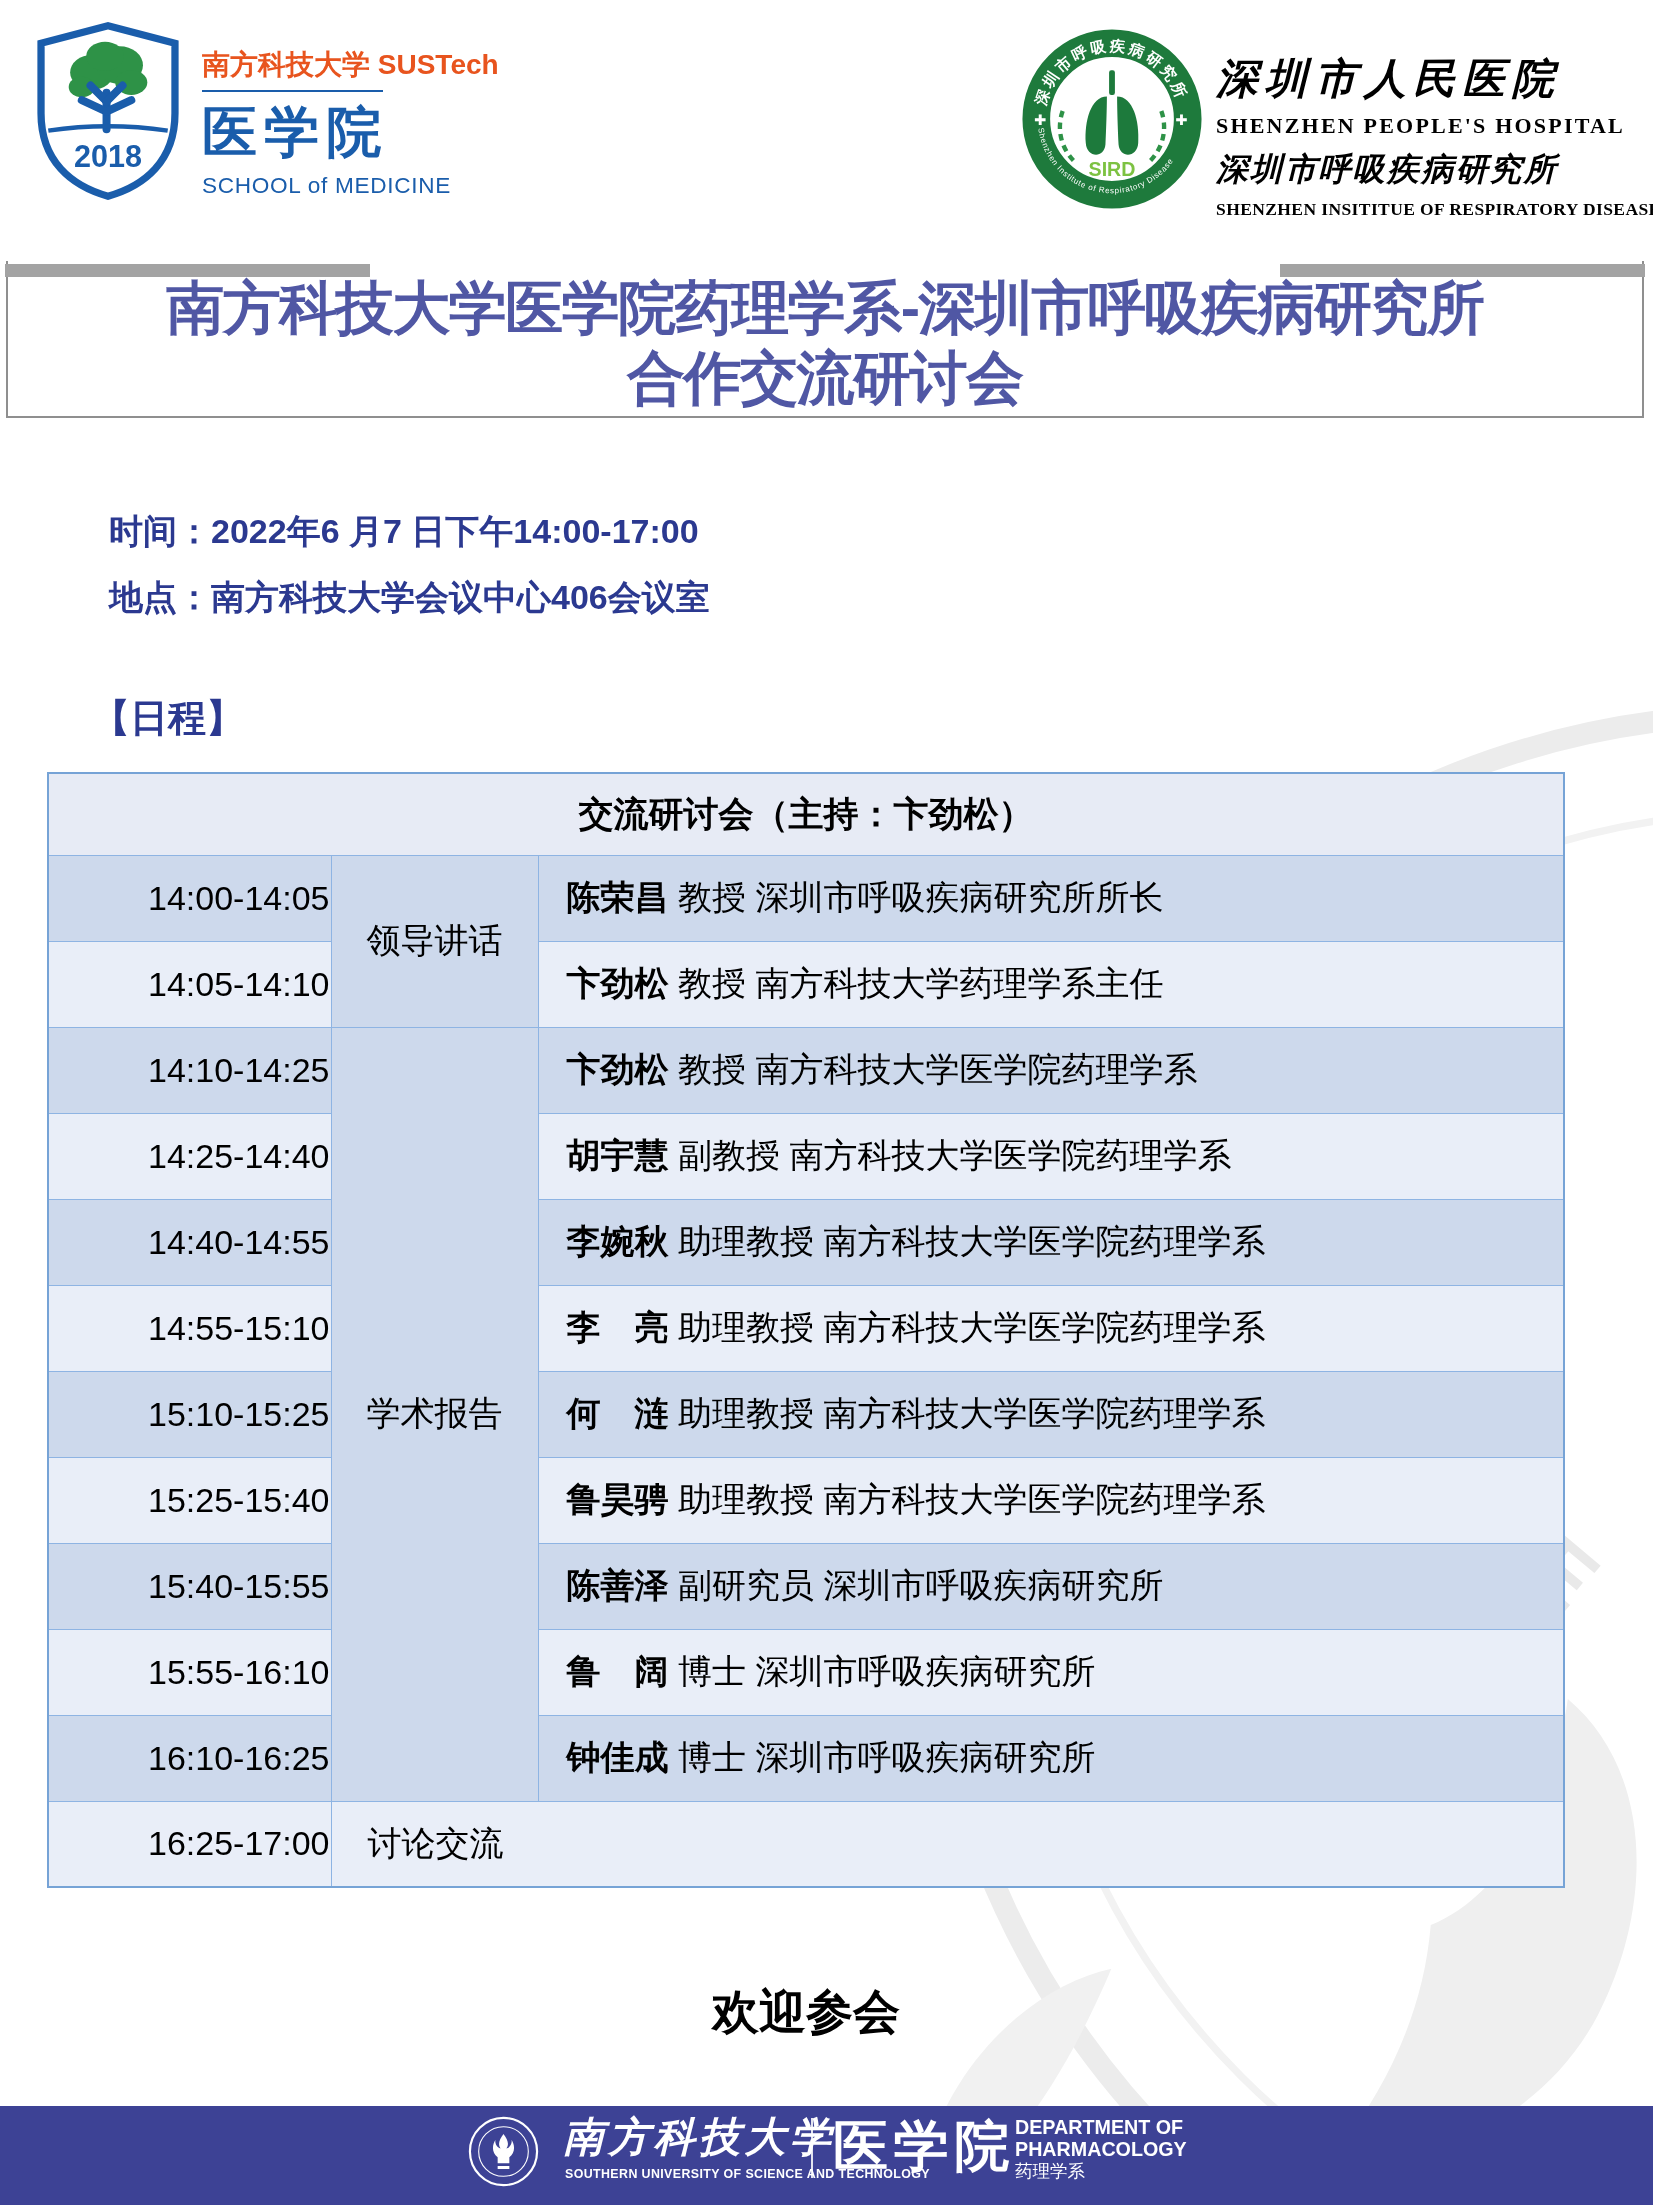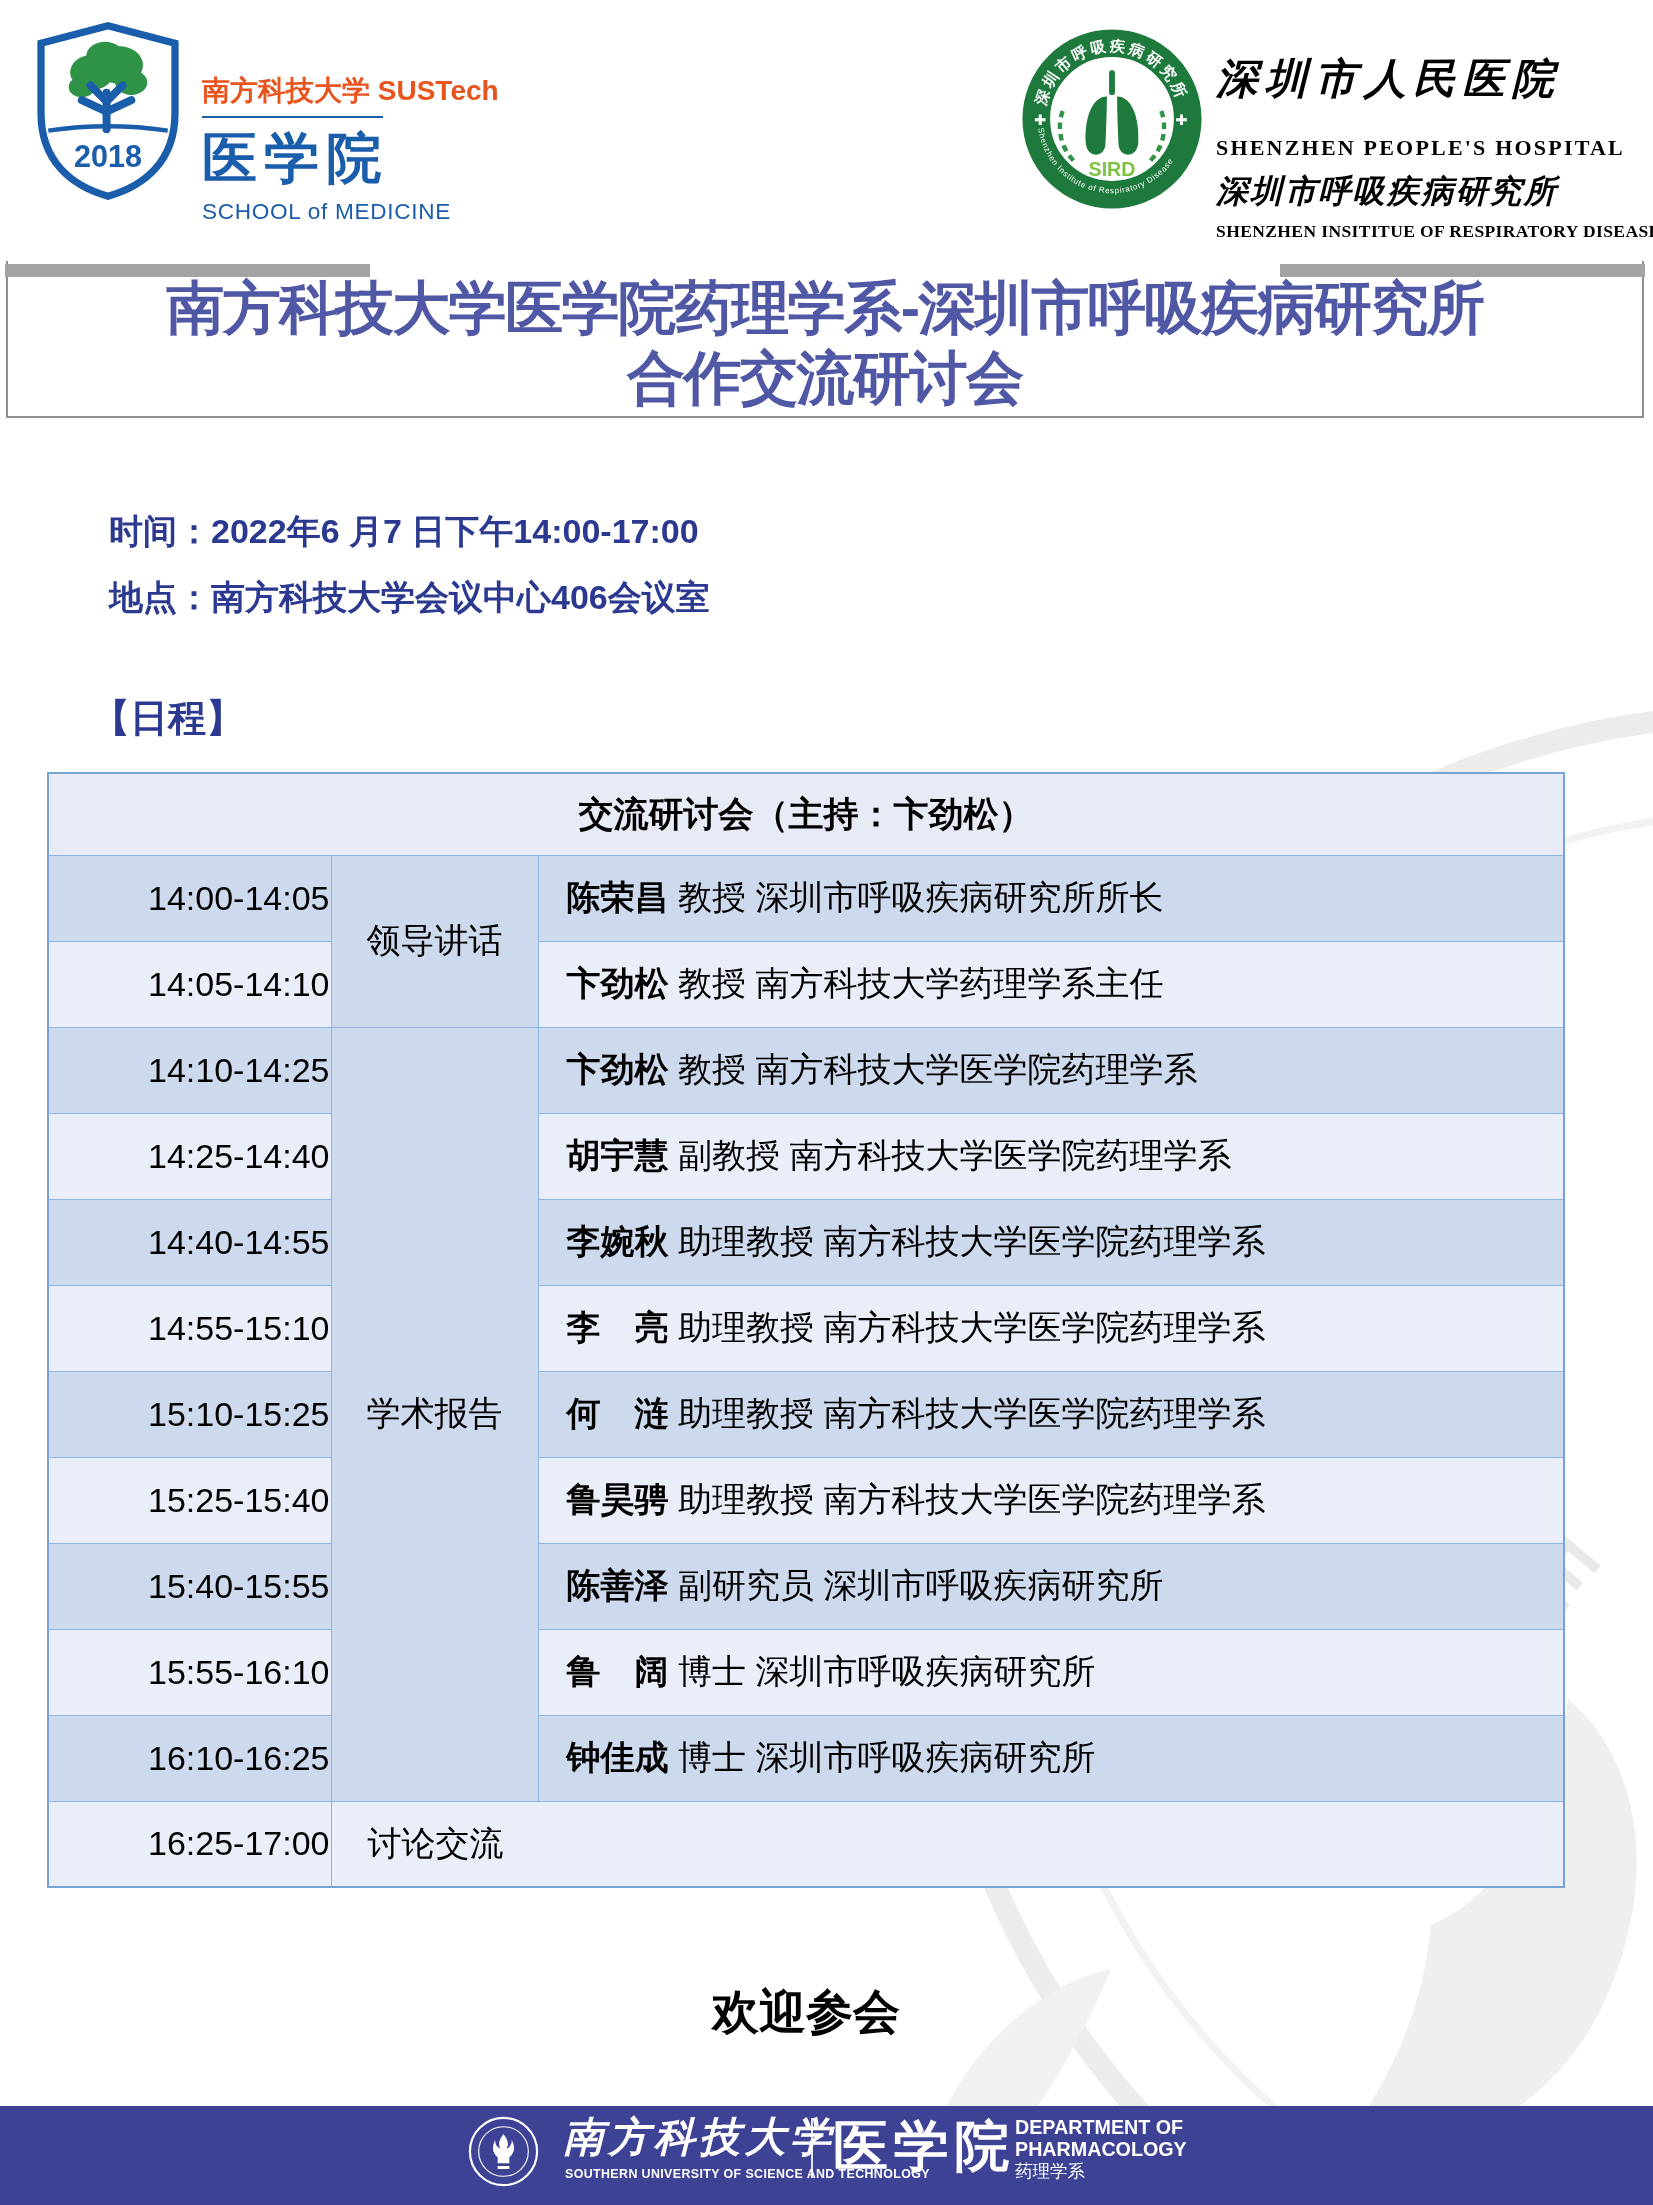--- a/index.html
+++ b/index.html
@@ -15,7 +15,7 @@
   .watermark{position:absolute;left:0;top:0;z-index:0;}
   
   .sustech-logo{left:35px;top:20.4px;width:481px;height:204px;z-index:2;}
-  .sustech-text{left:202px;top:72px;z-index:2;}
+  .sustech-text{left:202px;top:46px;z-index:2;}
   .sustech-line1{font-size:28px;font-weight:bold;color:var(--logo-orange);white-space:nowrap;}
   .sustech-rule{width:181px;height:2.2px;background:var(--logo-blue);margin-top:5.8px;}
   .sustech-school{font-size:55px;font-weight:bold;color:var(--logo-blue);letter-spacing:7.3px;margin-top:4.4px;}

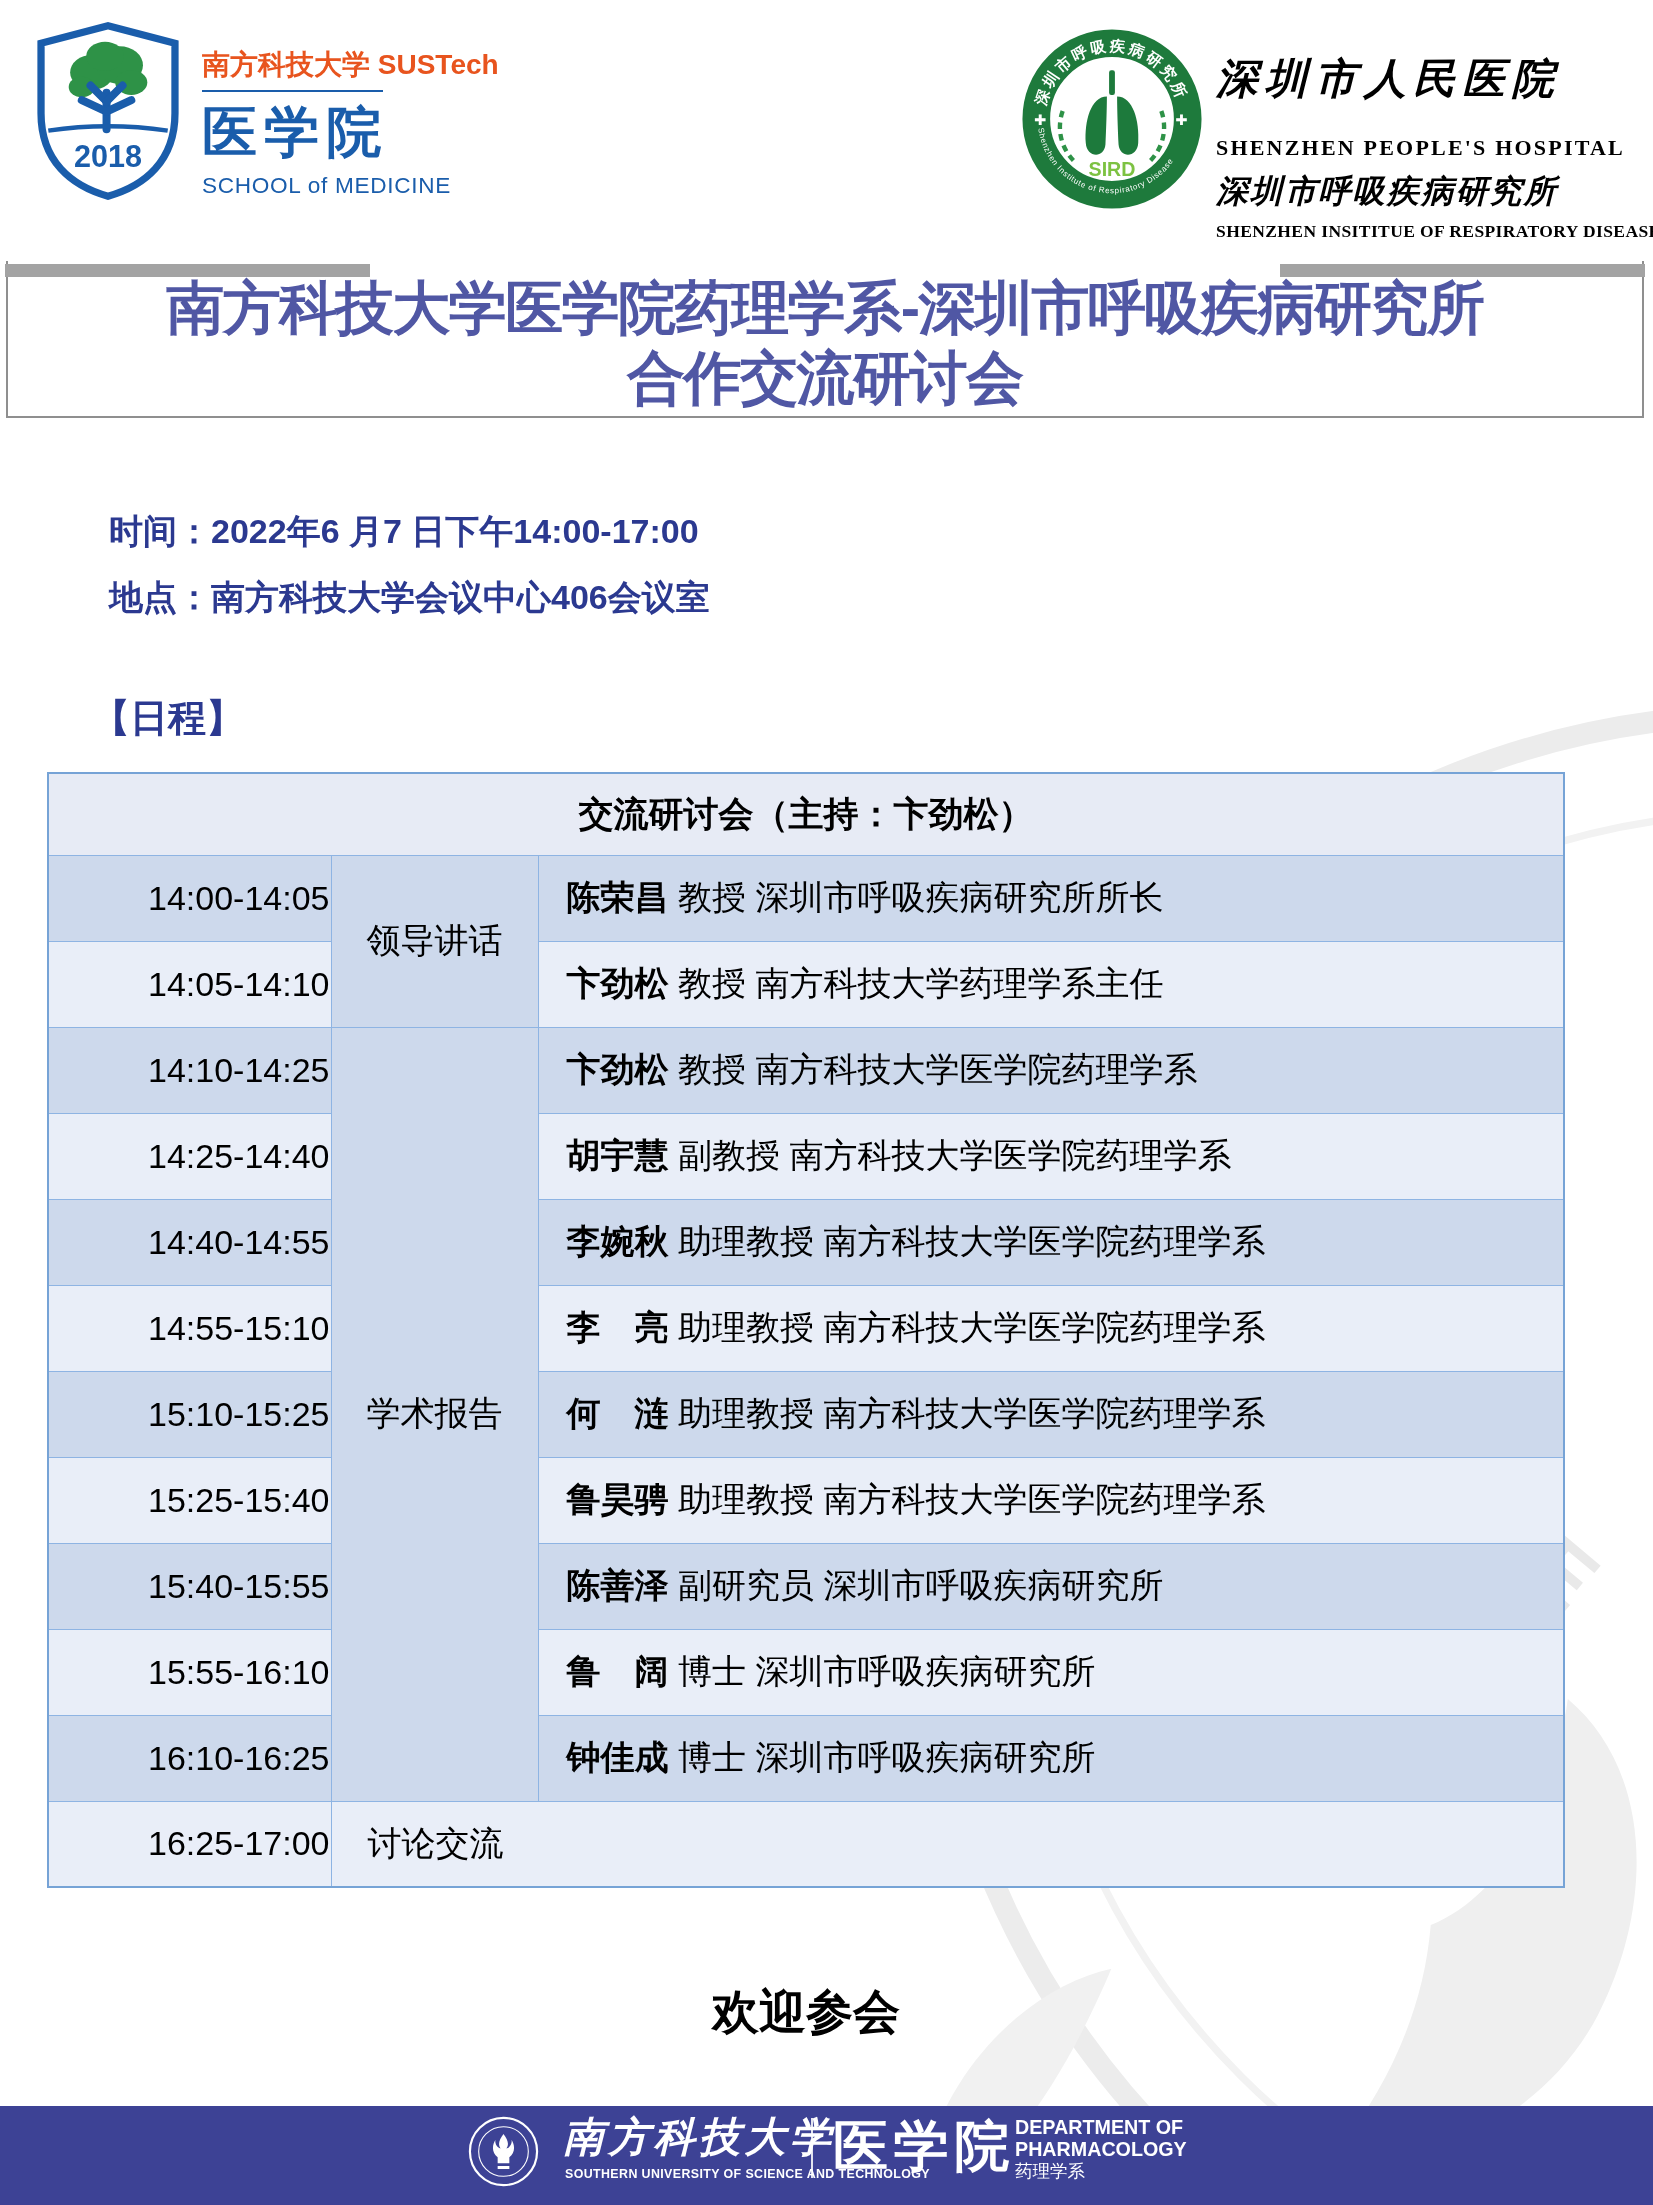--- a/index.html
+++ b/index.html
@@ -23,7 +23,7 @@
   .sird-badge{left:1021px;top:28px;z-index:2;}
   .sird-textblock{left:1216px;top:51px;width:438px;z-index:2;font-family:"Liberation Serif","DejaVu Serif",serif;color:#000;}
   .hospital-cn{font-size:42px;font-weight:900;font-style:italic;letter-spacing:7.3px;white-space:nowrap;}
-  .hospital-en{font-size:22px;font-weight:bold;letter-spacing:2.2px;margin-top:28px;white-space:nowrap;}
+  .hospital-en{font-size:22px;font-weight:bold;letter-spacing:2.2px;margin-top:6px;white-space:nowrap;}
   .institute-cn{font-size:32px;font-weight:900;font-style:italic;letter-spacing:2.2px;margin-top:8.8px;white-space:nowrap;}
   .institute-en{font-size:17.5px;font-weight:bold;letter-spacing:0.4px;margin-top:7.3px;white-space:nowrap;}
   

